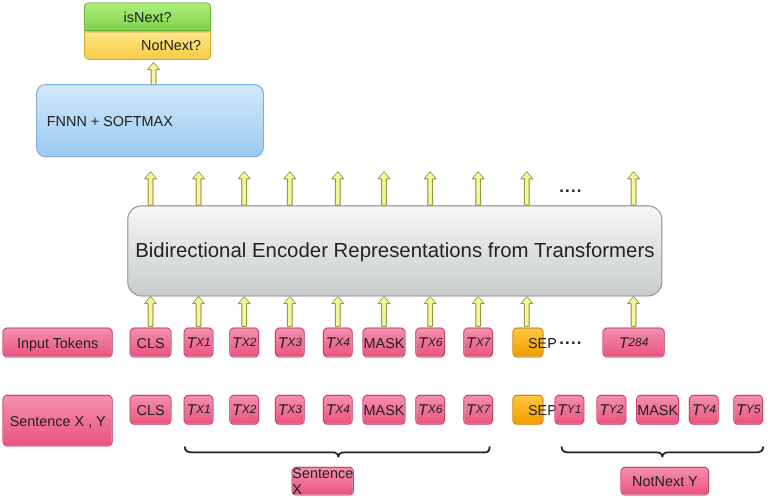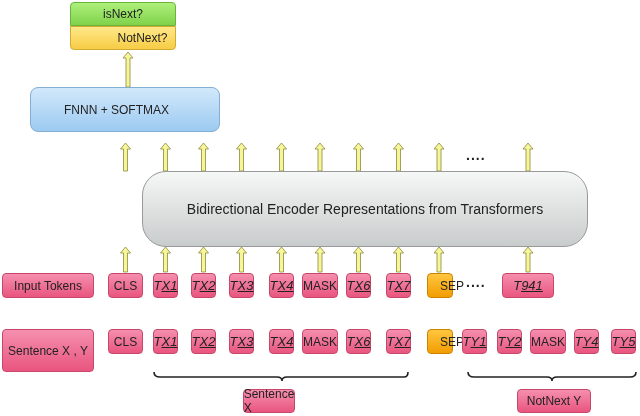--- a/index.html
+++ b/index.html
@@ -54,7 +54,7 @@
 <div class="box green" style="left:70px;top:2px;width:106px;height:24px;border-radius:4px 4px 0 0;">isNext?</div>
 <div class="box yellow" style="left:70px;top:26px;width:106px;height:24px;border-radius:0 0 4px 4px;padding-left:39px;">NotNext?</div>
 
-<div class="box blue" style="left:30px;top:87px;width:190px;height:45px;justify-content:flex-start;padding-left:33px;font-size:12px;">FNNN + SOFTMAX</div>
+<div class="box blue" style="left:30px;top:70px;width:190px;height:61px;justify-content:flex-start;padding-left:8px;font-size:12px;">FNNN + SOFTMAX</div>
 
 <div class="box gray" style="left:106px;top:171px;width:446px;height:76px;">Bidirectional Encoder Representations from Transformers</div>
 

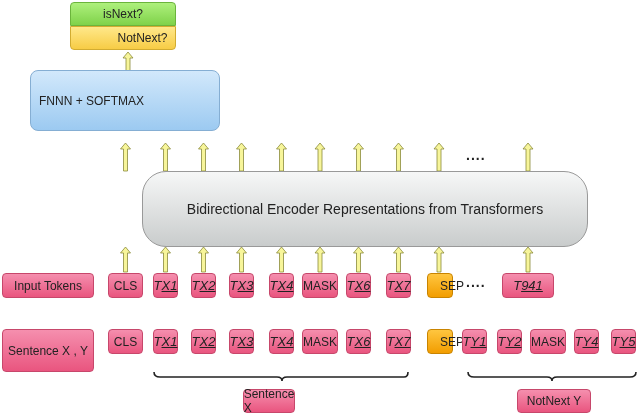--- a/index.html
+++ b/index.html
@@ -10,7 +10,7 @@
   .green { background:linear-gradient(#aef07c, #7fd24a); border:1px solid #6bb43c;text-align:center; }
   .yellow { background:linear-gradient(#ffe88a, #f7cc45); border:1px solid #d2ac31; }
   .blue { background:linear-gradient(#d2e8fb, #9ccaf1); border:1px solid #85aed3; border-radius:8px; }
-  .gray { background:linear-gradient(#f6f7f7, #c9cccc); border:1px solid #999; border-radius:24px; font-size:14px;margin-left:36px; }
+  .gray { background:linear-gradient(#f6f7f7, #c9cccc); border:1px solid #999; border-radius:12px; font-size:17px; }
   .tok { font-style:italic; font-size:13px; }
   .tok sub { font-size:13px; vertical-align:-3px;text-decoration:underline; }
   .dots { position:absolute; font-weight:bold; font-size:14px; color:#222; letter-spacing:1px; }

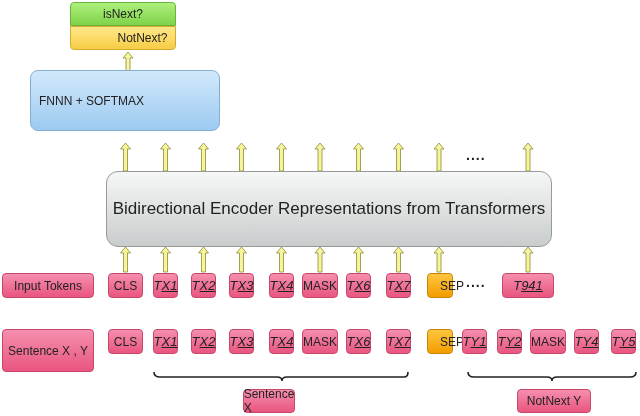--- a/index.html
+++ b/index.html
@@ -12,7 +12,7 @@
   .blue { background:linear-gradient(#d2e8fb, #9ccaf1); border:1px solid #85aed3; border-radius:8px; }
   .gray { background:linear-gradient(#f6f7f7, #c9cccc); border:1px solid #999; border-radius:12px; font-size:17px; }
   .tok { font-style:italic; font-size:13px; }
-  .tok sub { font-size:13px; vertical-align:-3px;text-decoration:underline; }
+  .tok sub { font-size:10px; vertical-align:-3px; }
   .dots { position:absolute; font-weight:bold; font-size:14px; color:#222; letter-spacing:1px; }
   svg.arrows { position:absolute; left:0; top:0; }
 </style>

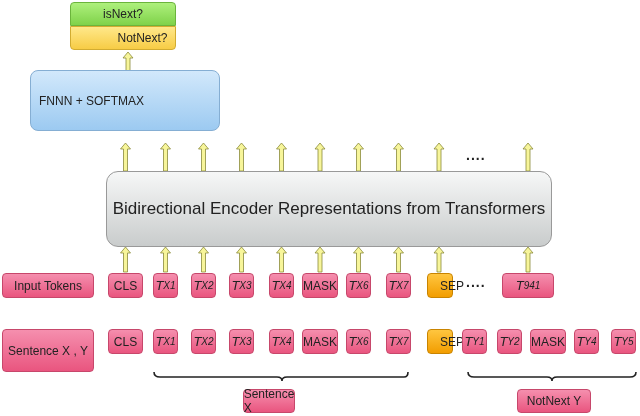--- a/index.html
+++ b/index.html
@@ -100,7 +100,7 @@
     </div>
     <div class="box pink tok" style="left: 502px; top: 273px; width: 52px; height: 25px;">
       <span>T</span>
-      <sub>941</sub>
+      <sub>284</sub>
     </div>
   </div>
 <div id="sentence-row">

